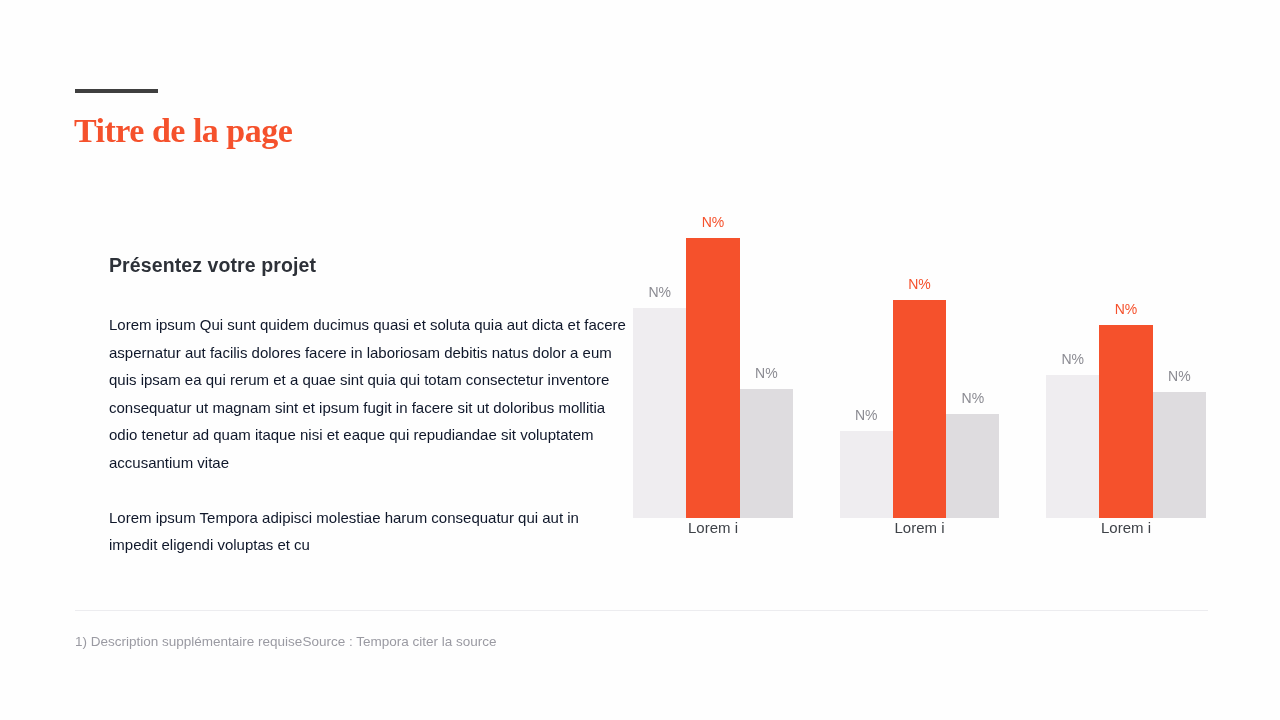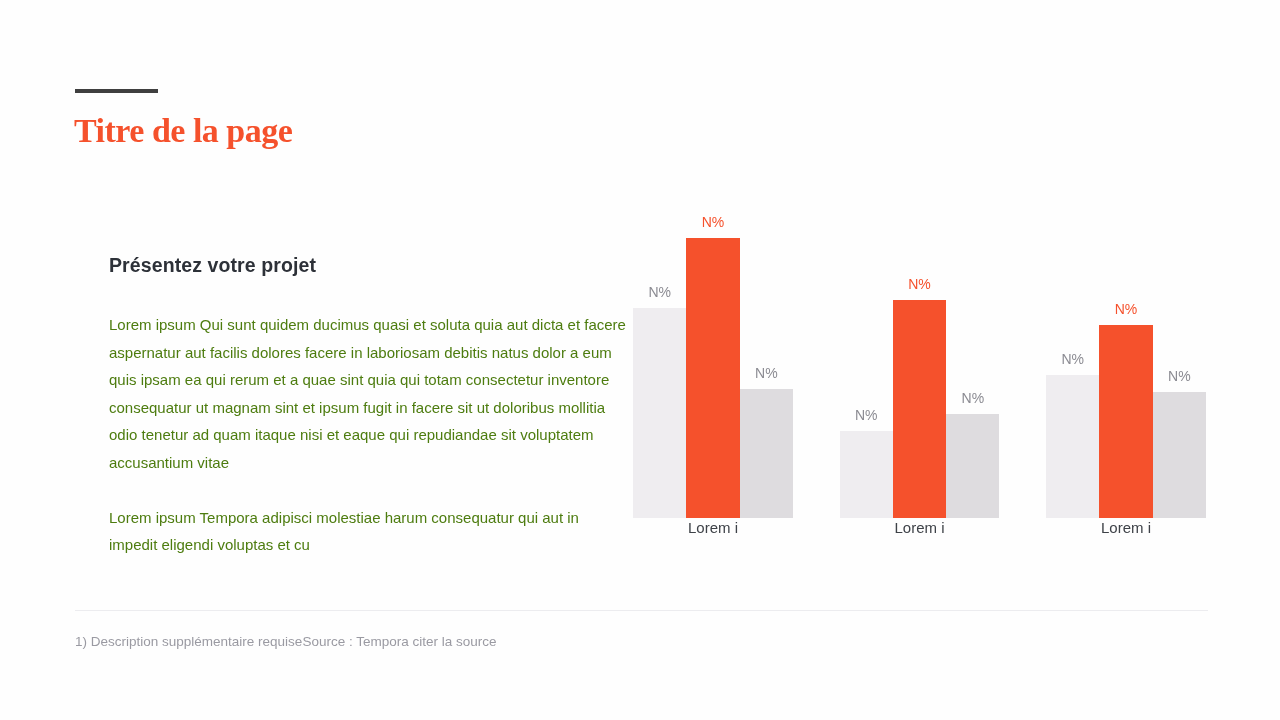--- a/index.html
+++ b/index.html
@@ -38,7 +38,7 @@
   }
   .text-column p{
     margin:0 0 27px 0;
-    font-size:15px;line-height:27.6px;color:#4d7c0f;
+    font-size:15px;line-height:27.6px;color:#0f172a;
   }
 
   

